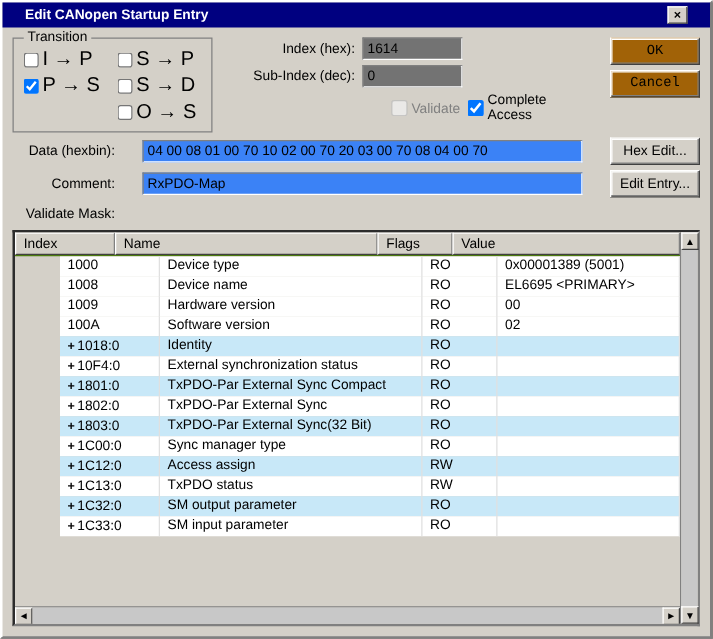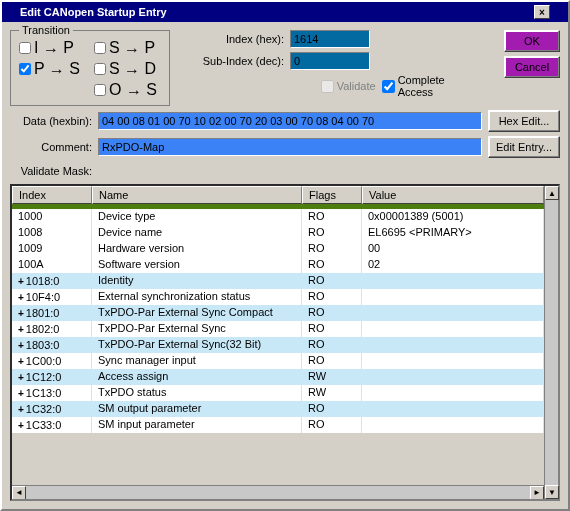--- a/index.html
+++ b/index.html
@@ -122,7 +122,7 @@
       border: 1px solid #808080;
       border-right-color: #ffffff;
       border-bottom-color: #ffffff;
-      background: #0369a1;
+      background: #737373;
       padding: 1px 3px;
       font-size: 11px;
       font-family: "MS Sans Serif", Arial, sans-serif;

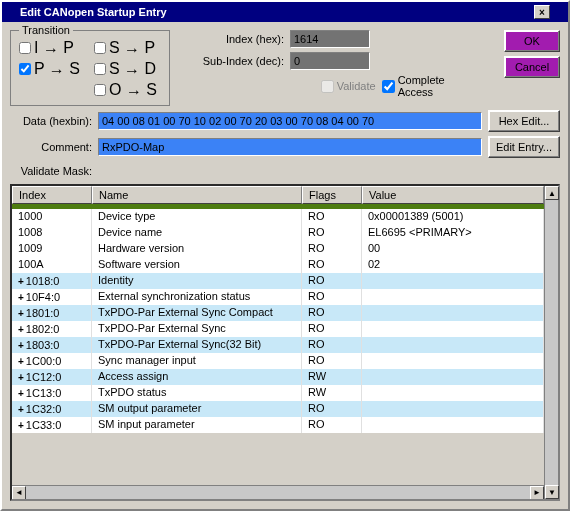--- a/index.html
+++ b/index.html
@@ -155,15 +155,15 @@
       flex-shrink: 0;
     }
     .win-button {
-      width: 56px;
+      width: 72px;
       height: 22px;
-      background: #a21caf;
+      background: #a16207;
       border: 1px solid #ffffff;
       border-right-color: #404040;
       border-bottom-color: #404040;
       box-shadow: inset -1px -1px 0 #808080, inset 1px 1px 0 #ffffff;
       font-size: 11px;
-      font-family: Liberation Sans, sans-serif;
+      font-family: Liberation Mono, monospace;
       cursor: pointer;
       display: flex;
       align-items: center;

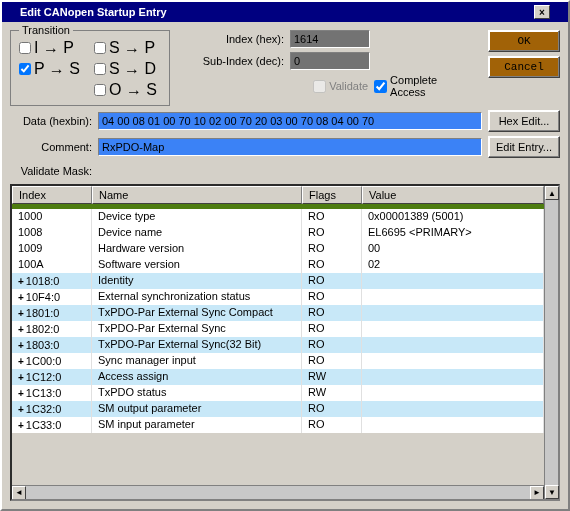--- a/index.html
+++ b/index.html
@@ -138,7 +138,7 @@
       color: #808080;
       font-size: 11px;
       display: flex;
-      align-items: center;
+      align-items: flex-end;
       gap: 3px;
       margin-left: 33px;
     }

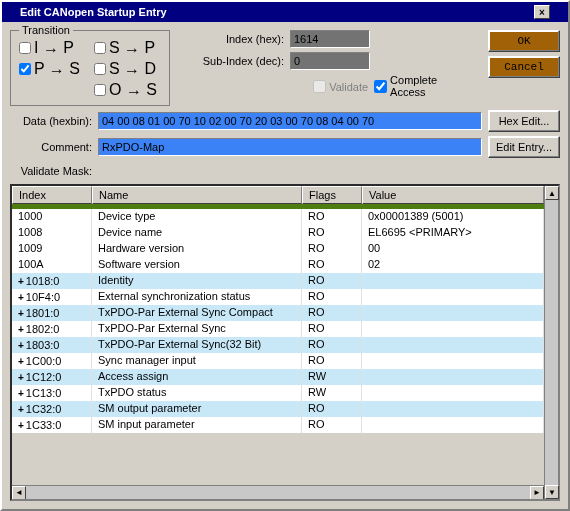--- a/index.html
+++ b/index.html
@@ -172,7 +172,7 @@
     .data-row {
       display: flex;
       align-items: center;
-      gap: 6px;
+      gap: 22px;
       flex-shrink: 0;
     }
     .data-label {

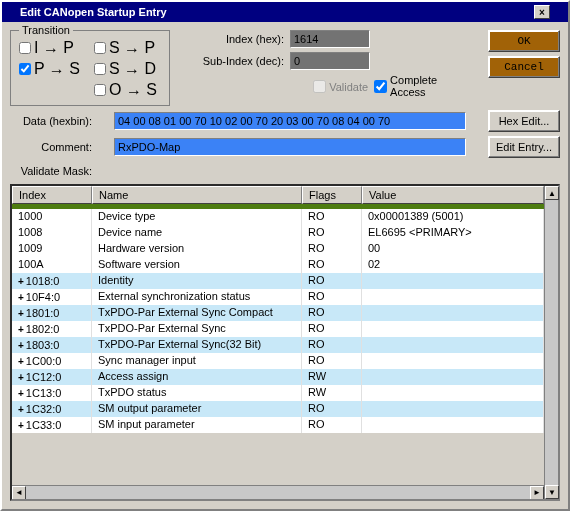--- a/index.html
+++ b/index.html
@@ -216,7 +216,7 @@
       display: grid;
       grid-template-columns: 80px 210px 60px 1fr;
       background: #d4d0c8;
-      border-bottom: 5px solid #4d7c0f;
+      border-bottom: 1px solid #4d7c0f;
       flex-shrink: 0;
     }
     .table-header-cell {

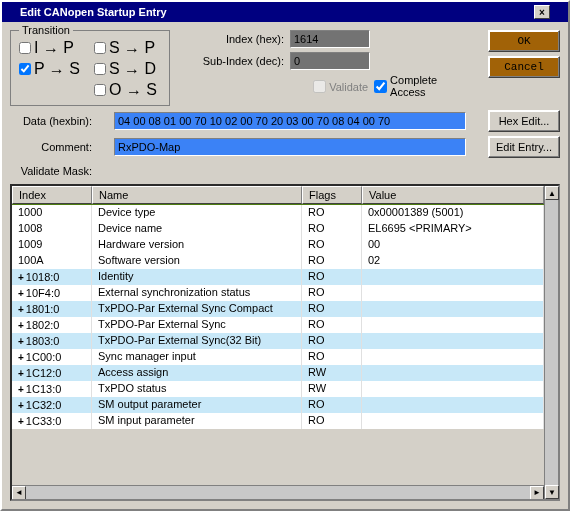--- a/index.html
+++ b/index.html
@@ -231,6 +231,7 @@
     .table-body {
       overflow-y: auto;
       flex: 1;
+      margin-left: 36px;
     }
     .table-row {
       display: grid;

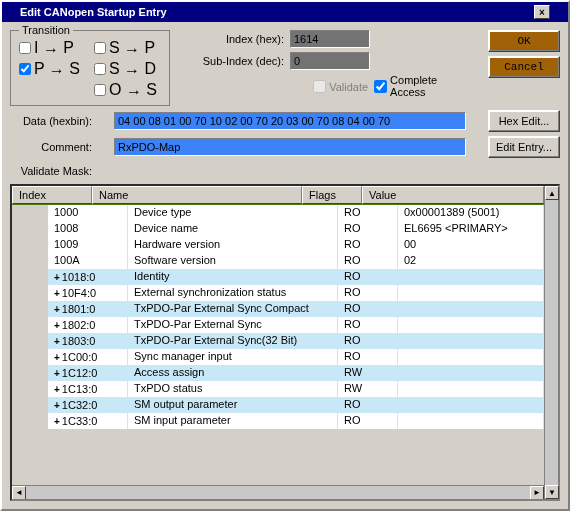--- a/index.html
+++ b/index.html
@@ -471,7 +471,7 @@
           </div>
           <div class="table-row">
             <div class="table-cell with-plus"><span class="plus-icon">+</span>1C00:0</div>
-            <div class="table-cell">Sync manager input</div>
+            <div class="table-cell">Sync manager type</div>
             <div class="table-cell">RO</div>
             <div class="table-cell"></div>
           </div>

